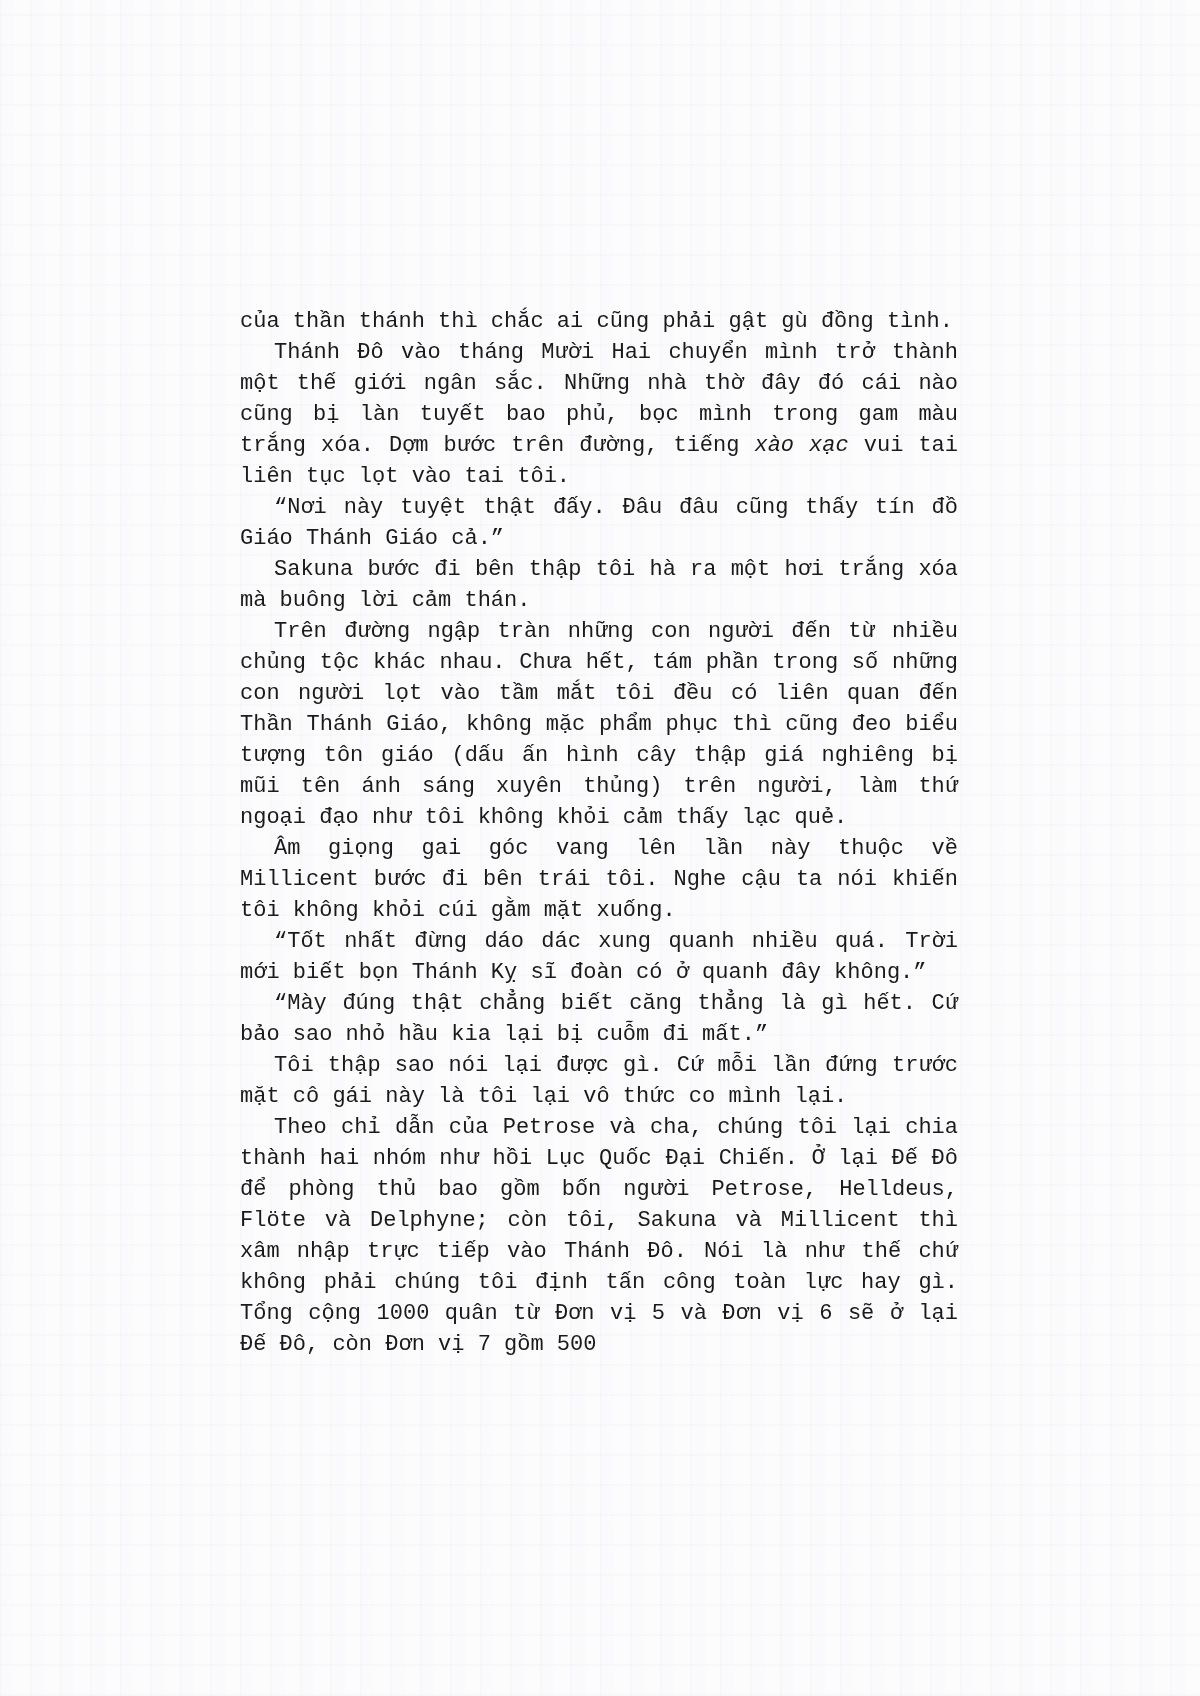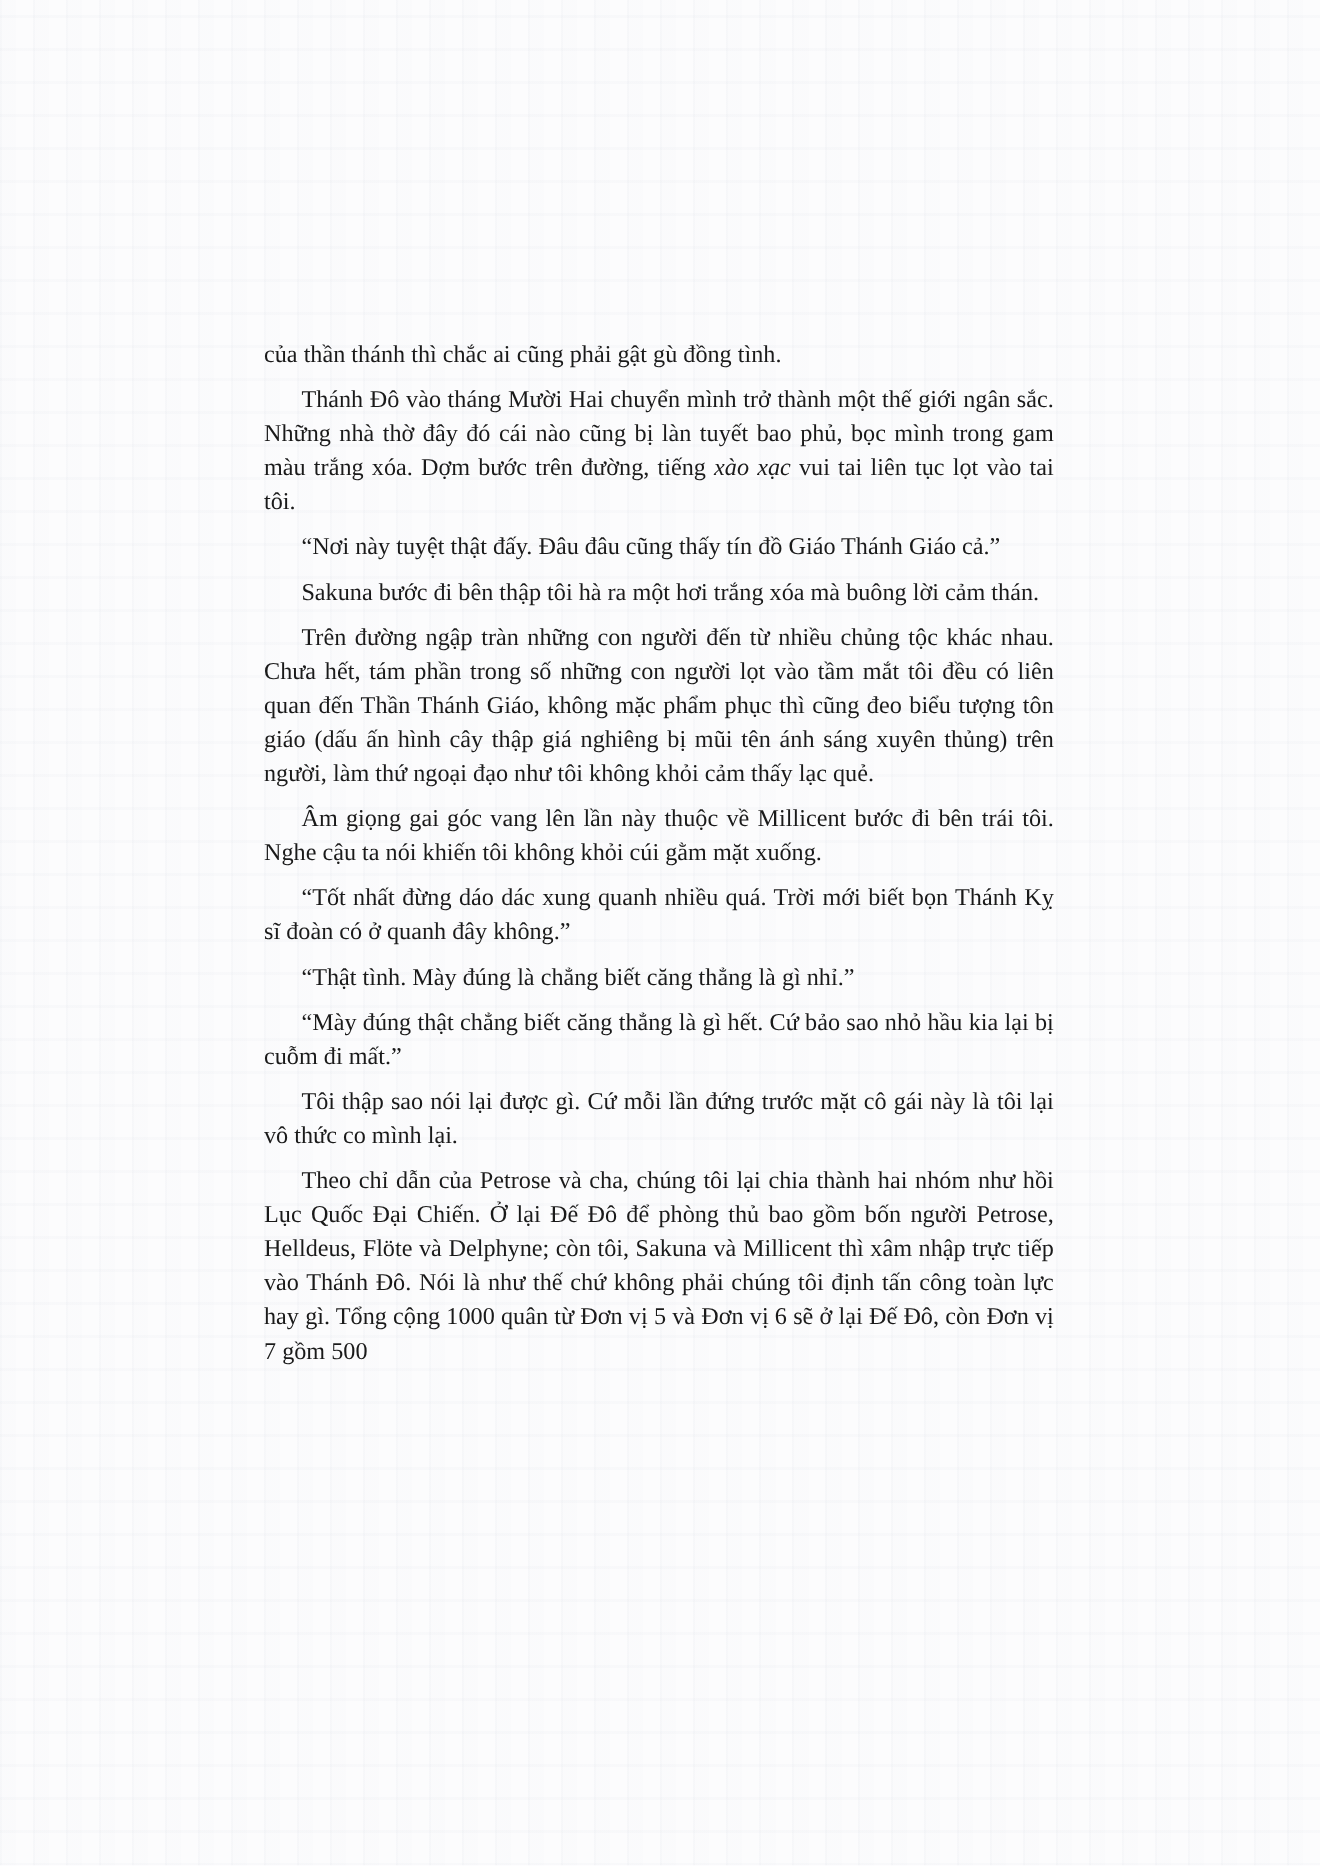--- a/index.html
+++ b/index.html
@@ -26,7 +26,7 @@
     left: 240px;
     top: 306px;
     width: 718px;
-    font-family: Liberation Serif, serif;
+    font-family: Liberation Mono, monospace;
     font-size: 22px;
     line-height: 31px;
     color: #1a1a1a;

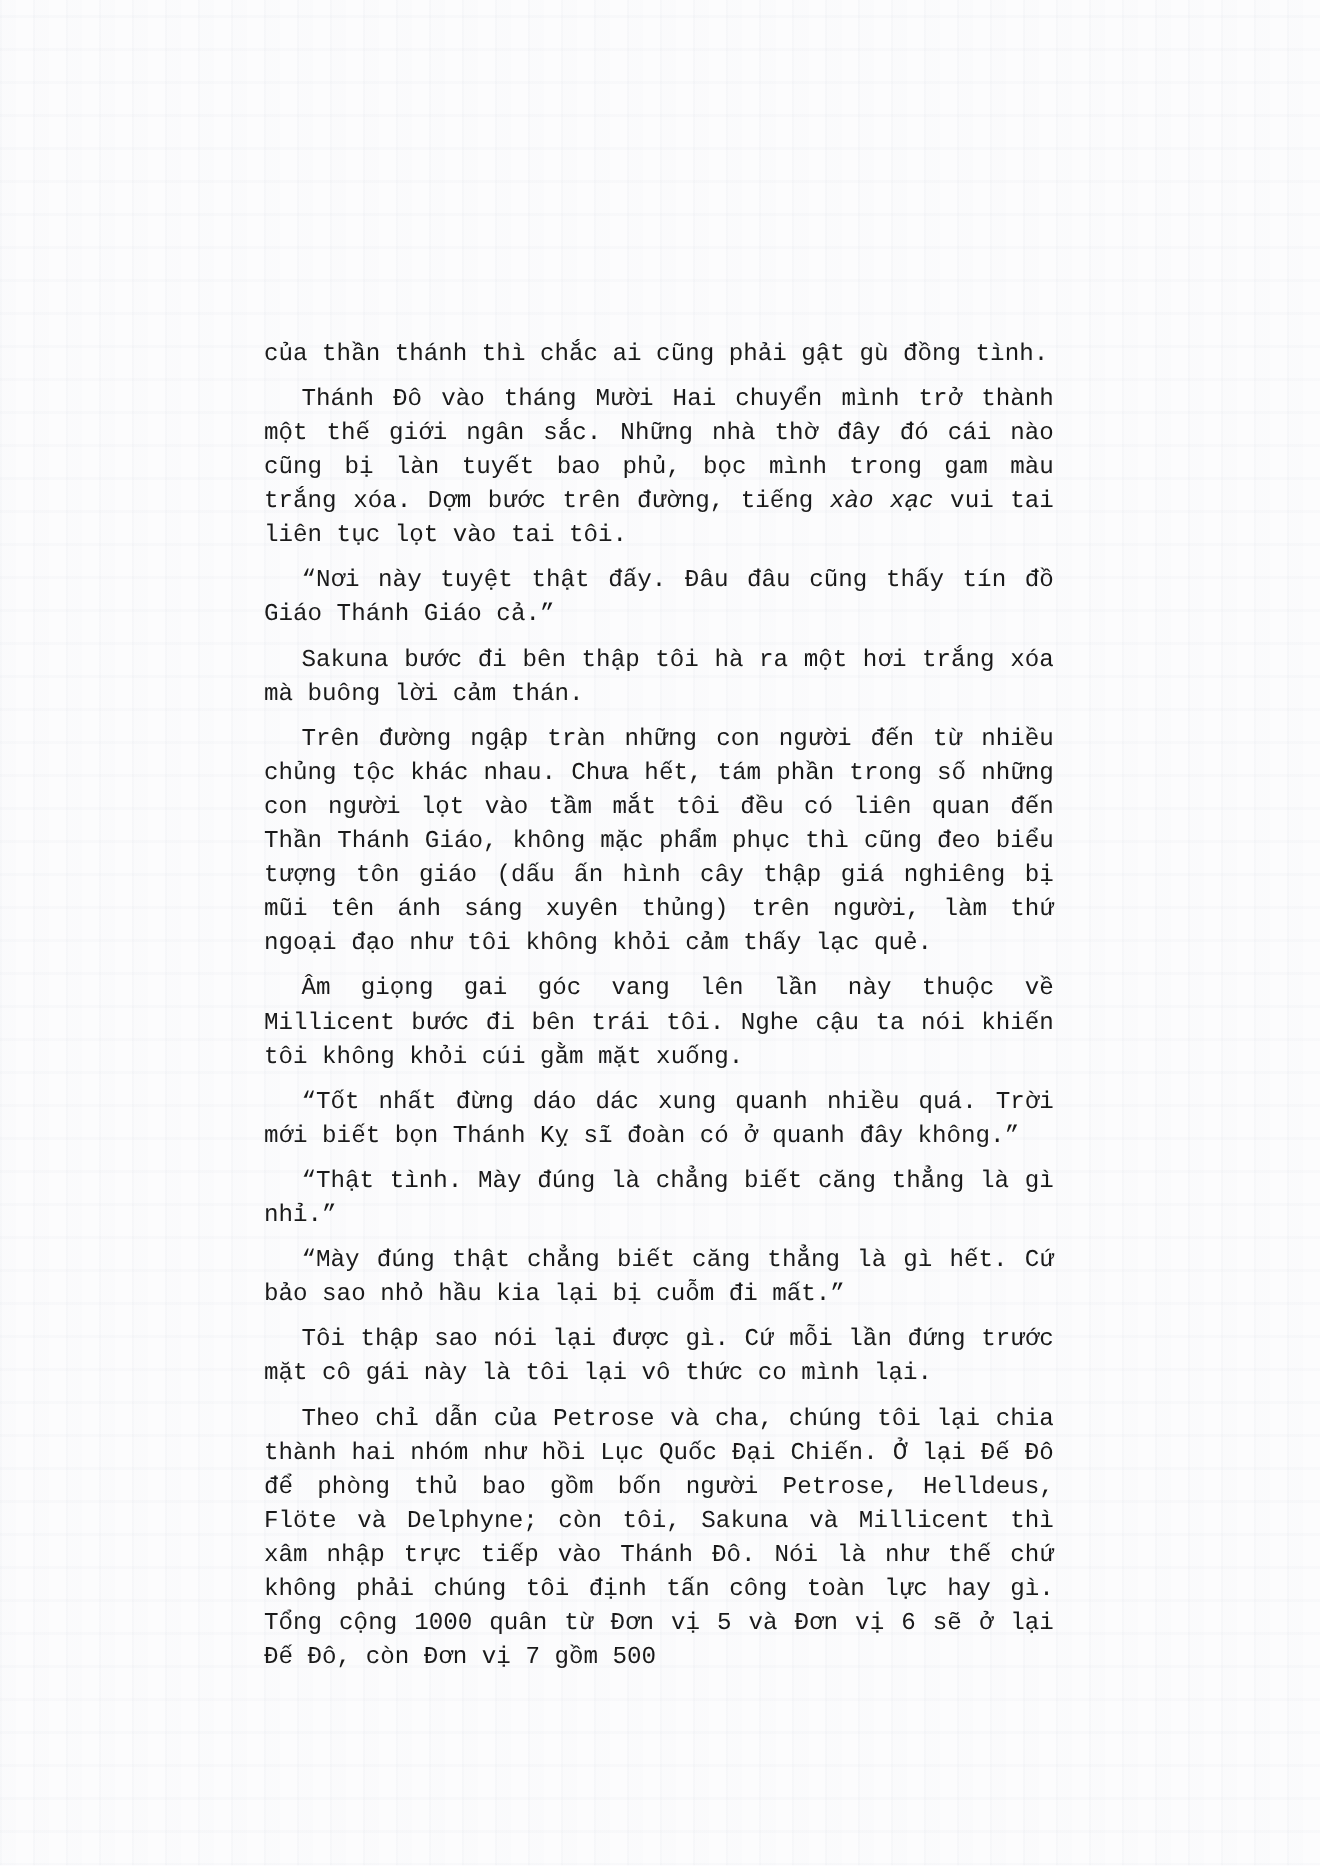--- a/index.html
+++ b/index.html
@@ -38,7 +38,6 @@
   }
   .text-block p.indent {
     text-indent: 34px;
-    margin-top: 10px;
   }
   .text-block em {
     font-style: italic;

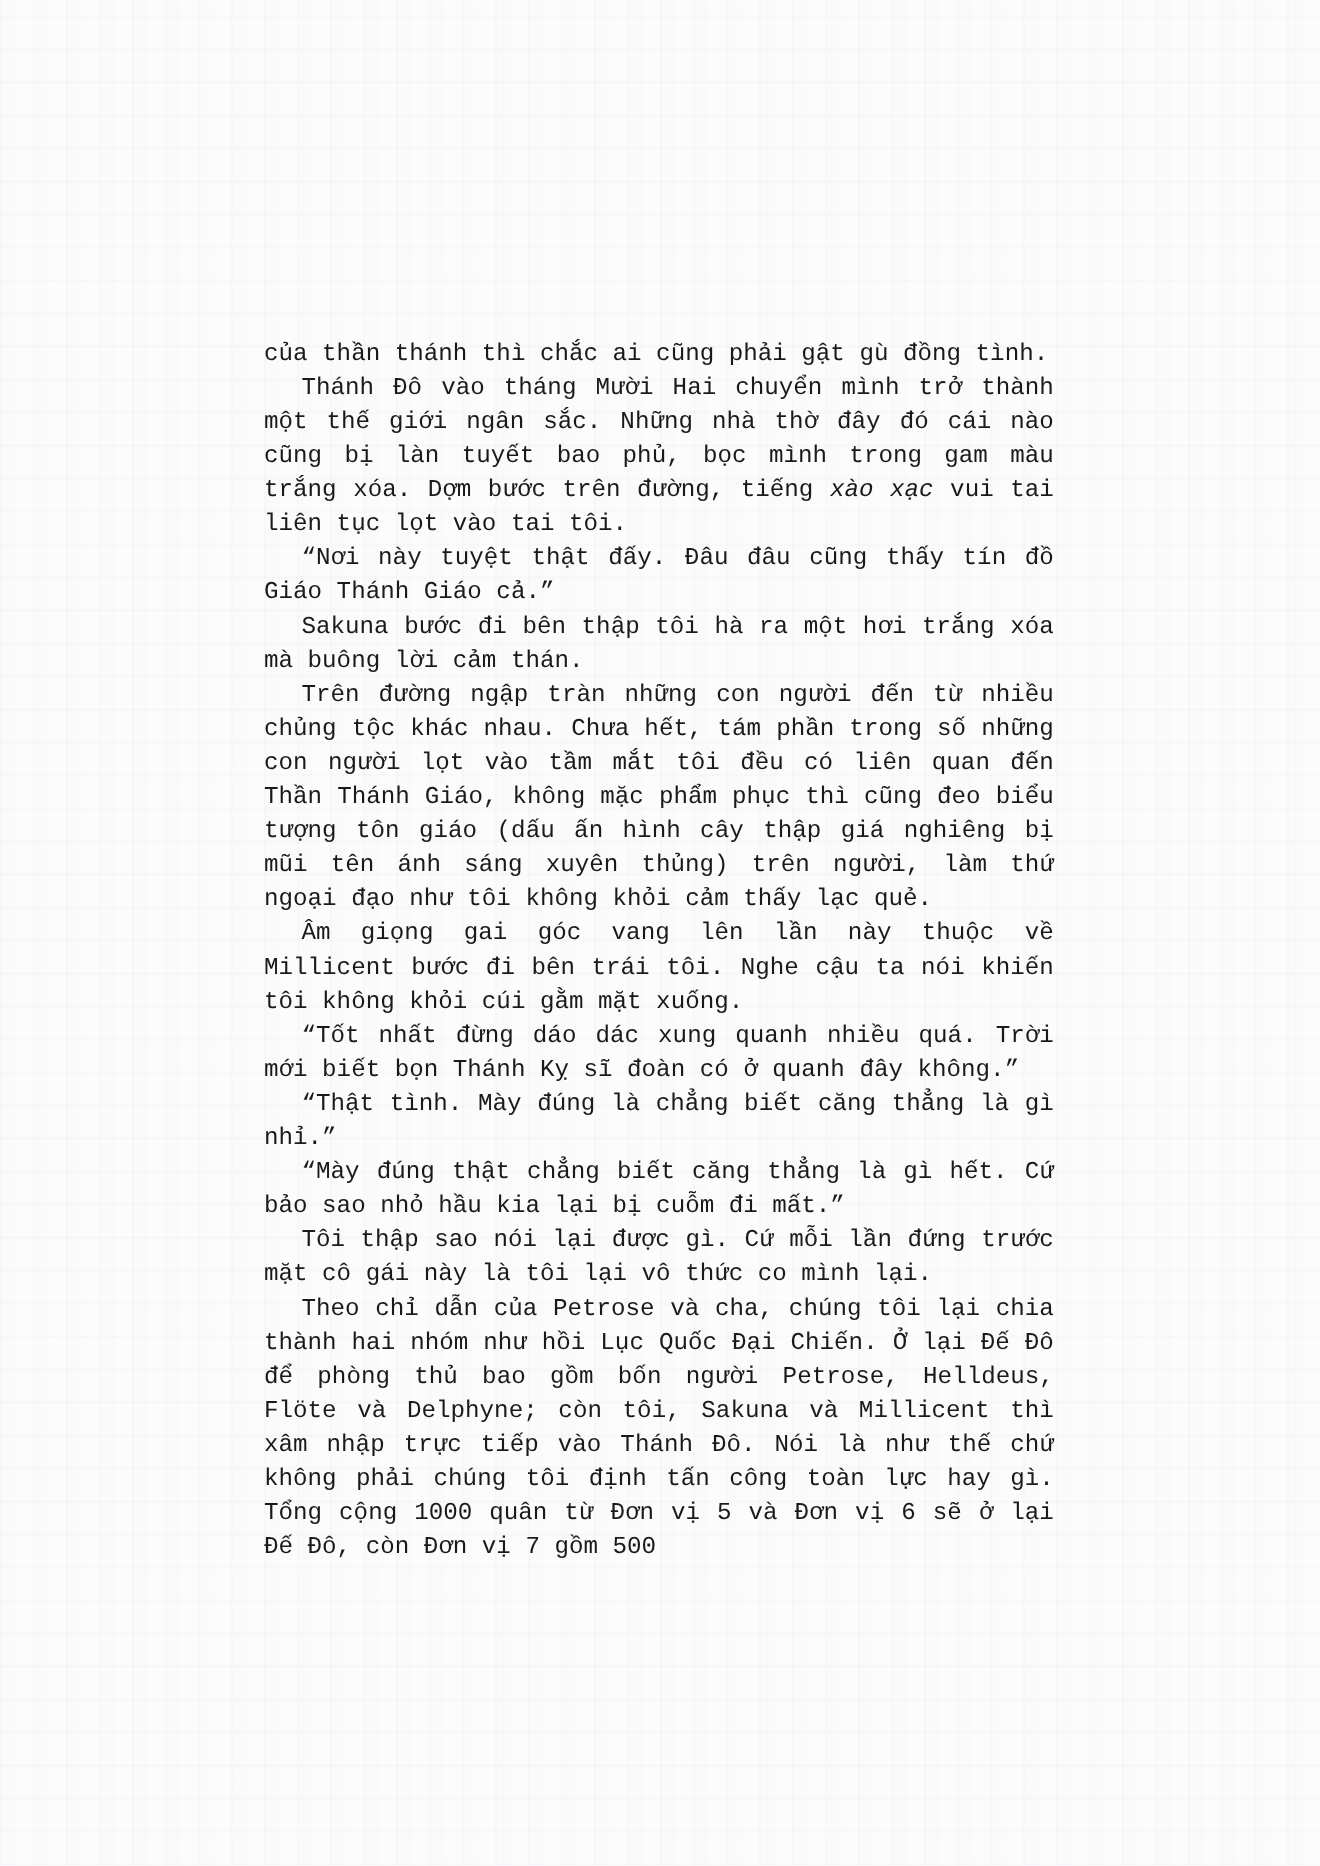--- a/index.html
+++ b/index.html
@@ -55,7 +55,6 @@
       <p class="indent"><span>Trên đường ngập tràn những con người đến từ nhiều chủng tộc khác nhau. Chưa hết, tám phần trong số những con người lọt vào tầm mắt tôi đều có liên quan đến Thần Thánh Giáo, không mặc phẩm phục thì cũng đeo biểu tượng tôn giáo (dấu ấn hình cây thập giá nghiêng bị mũi tên ánh sáng xuyên thủng) trên người, làm thứ ngoại đạo như tôi không khỏi cảm thấy lạc quẻ.</span></p>
       <p class="indent"><span>Âm giọng gai góc vang lên lần này thuộc về Millicent bước đi bên trái tôi. Nghe cậu ta nói khiến tôi không khỏi cúi gằm mặt xuống.</span></p>
       <p class="indent"><span>“Tốt nhất đừng dáo dác xung quanh nhiều quá. Trời mới biết bọn Thánh Kỵ sĩ đoàn có ở quanh đây không.”</span></p>
-      <p class="indent"><span>“Thật tình. Mày đúng là chẳng biết căng thẳng là gì nhỉ.”</span></p>
       <p class="indent"><span>“Mày đúng thật chẳng biết căng thẳng là gì hết. Cứ bảo sao nhỏ hầu kia lại bị cuỗm đi mất.”</span></p>
       <p class="indent"><span>Tôi thập sao nói lại được gì. Cứ mỗi lần đứng trước mặt cô gái này là tôi lại vô thức co mình lại.</span></p>
       <p class="indent"><span>Theo chỉ dẫn của Petrose và cha, chúng tôi lại chia thành hai nhóm như hồi Lục Quốc Đại Chiến. Ở lại Đế Đô để phòng thủ bao gồm bốn người Petrose, Helldeus, Flöte và Delphyne; còn tôi, Sakuna và Millicent thì xâm nhập trực tiếp vào Thánh Đô. Nói là như thế chứ không phải chúng tôi định tấn công toàn lực hay gì. Tổng cộng 1000 quân từ Đơn vị 5 và Đơn vị 6 sẽ ở lại Đế Đô, còn Đơn vị 7 gồm 500</span></p>

